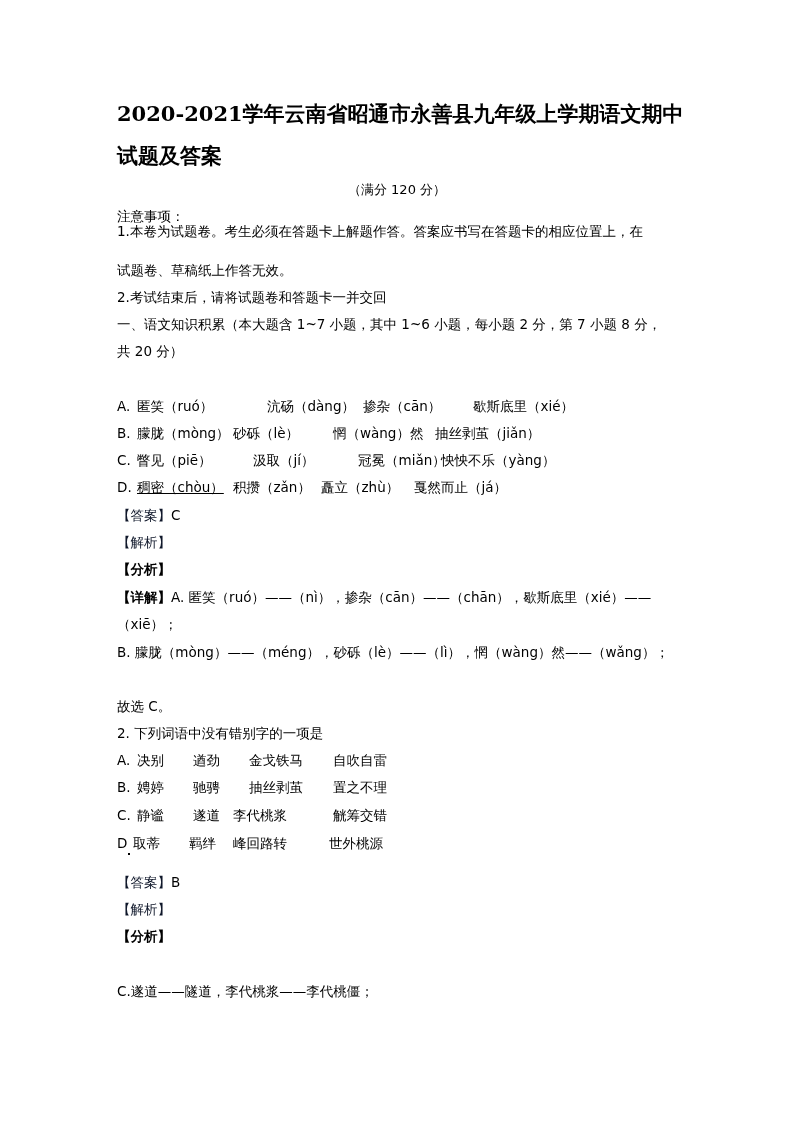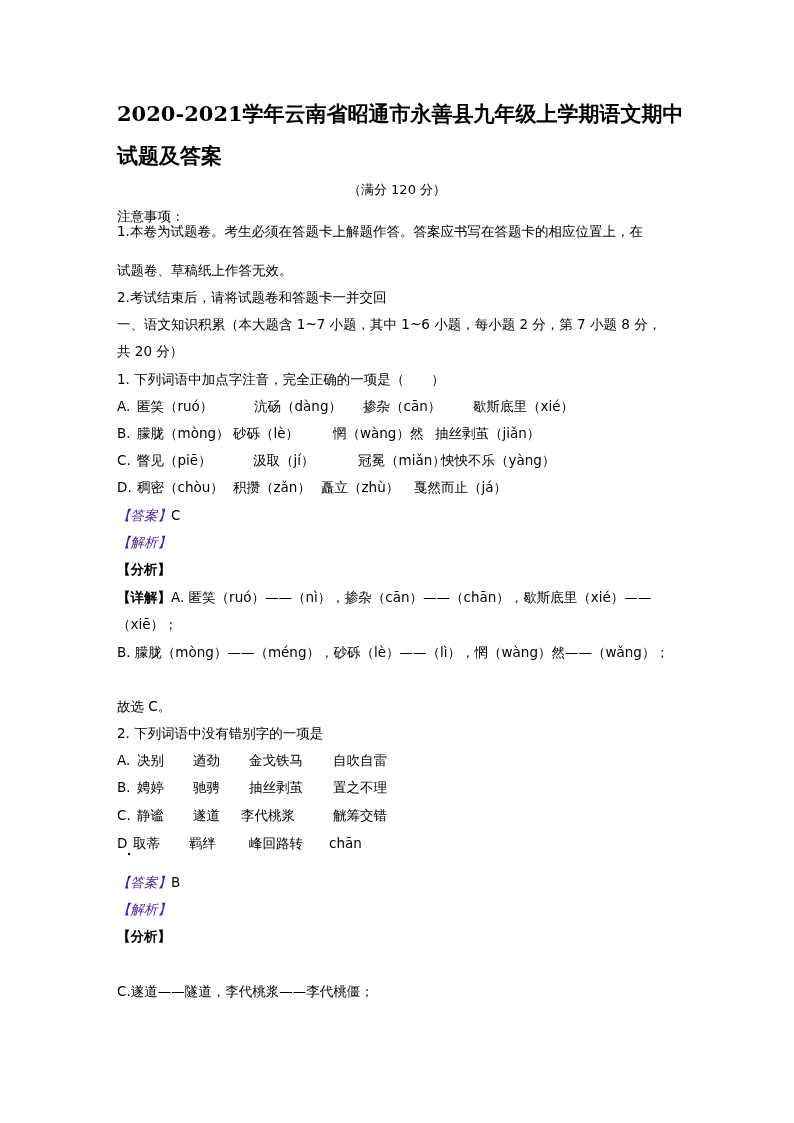--- a/index.html
+++ b/index.html
@@ -31,7 +31,6 @@
   <div class="line" style="top:315px;">一、语文知识积累（本大题含 1~7 小题，其中 1~6 小题，每小题 2 分，第 7 小题 8 分，</div>
   <div class="line" style="top:342px;">共 20 分）</div>
 
-  <div class="line" style="top:370px;">1. 下列词语中加点字注音，完全正确的一项是（　　）</div>
 
   <div class="line" style="top:397px;">
     <span>A.</span>

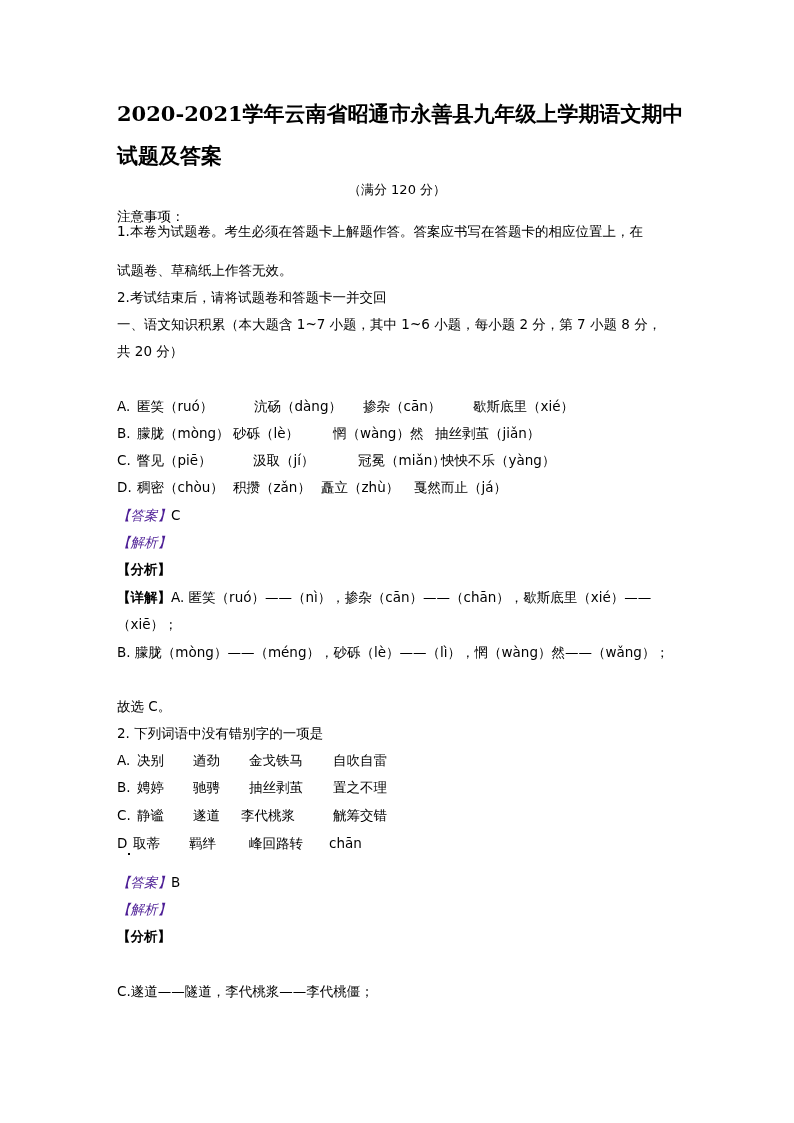--- a/index.html
+++ b/index.html
@@ -35,7 +35,7 @@
   <div class="line" style="top:397px;">
     <span>A.</span>
     <span class="opt" style="position:absolute;left:20px;">匿笑（ruó）</span>
-    <span class="opt" style="position:absolute;left:137px;text-align:right;">沆砀（dàng）</span>
+    <span class="opt" style="position:absolute;left:150px;text-align:right;">沆砀（dàng）</span>
     <span class="opt" style="position:absolute;left:246px;">掺杂（cān）</span>
     <span class="opt" style="position:absolute;left:356px;">歇斯底里（xié）</span>
   </div>

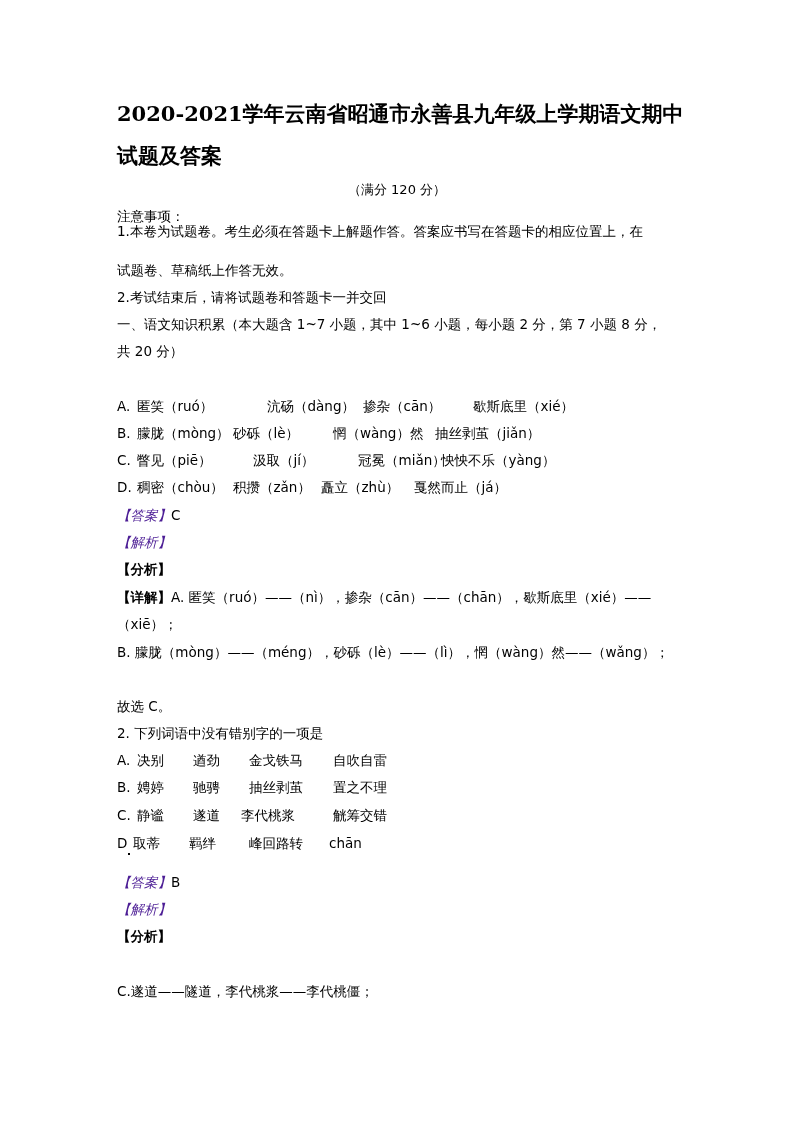--- a/index.html
+++ b/index.html
@@ -55,7 +55,7 @@
   </div>
   <div class="line" style="top:478px;">
     <span>D.</span>
-    <span class="opt" style="position:absolute;left:20px;">稠密（chòu）</span>
+    <span class="opt" style="position:absolute;left:20px;text-decoration:underline;">稠密（chòu）</span>
     <span class="opt" style="position:absolute;left:116px;">积攒（zǎn）</span>
     <span class="opt u" style="position:absolute;left:204px;text-decoration:none;">矗立（zhù）</span>
     <span class="opt" style="position:absolute;left:297px;">戛然而止（já）</span>

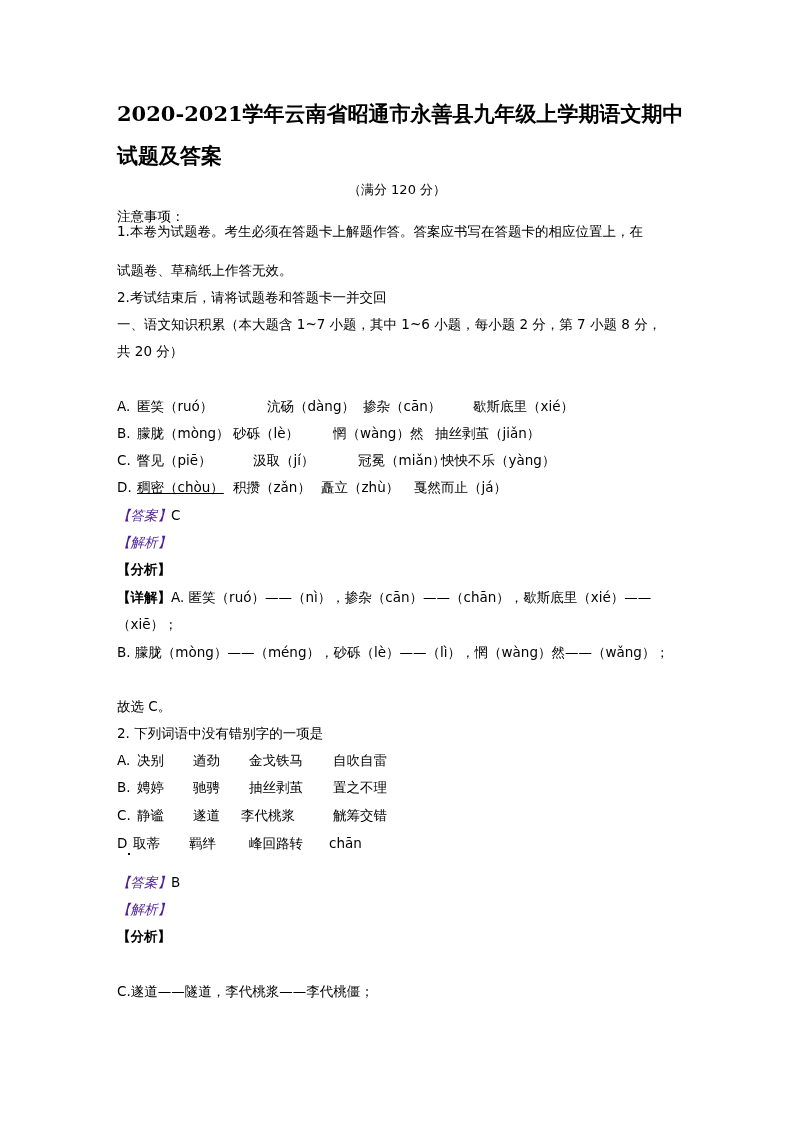--- a/index.html
+++ b/index.html
@@ -10,7 +10,7 @@
            font-family: "DejaVu Serif", "Liberation Serif", serif; letter-spacing: 0px; white-space: nowrap; }
   .subtitle { position: absolute; left: 0; width: 794px; text-align: center; font-size: 13px; top: 181px; }
   .line { position: absolute; left: 117px; font-size: 13.5px; white-space: nowrap; line-height: 18px; }
-  .tag-blue { color: #4c1d95; font-style: italic; }
+  .tag-blue { color: #0f172a; }
   .opt { display: inline-block; }
   .u { text-decoration: underline; text-align: right; }
   .dot { position: absolute; left: 128px; top: 853px; width: 2px; height: 2px; background: #000; }

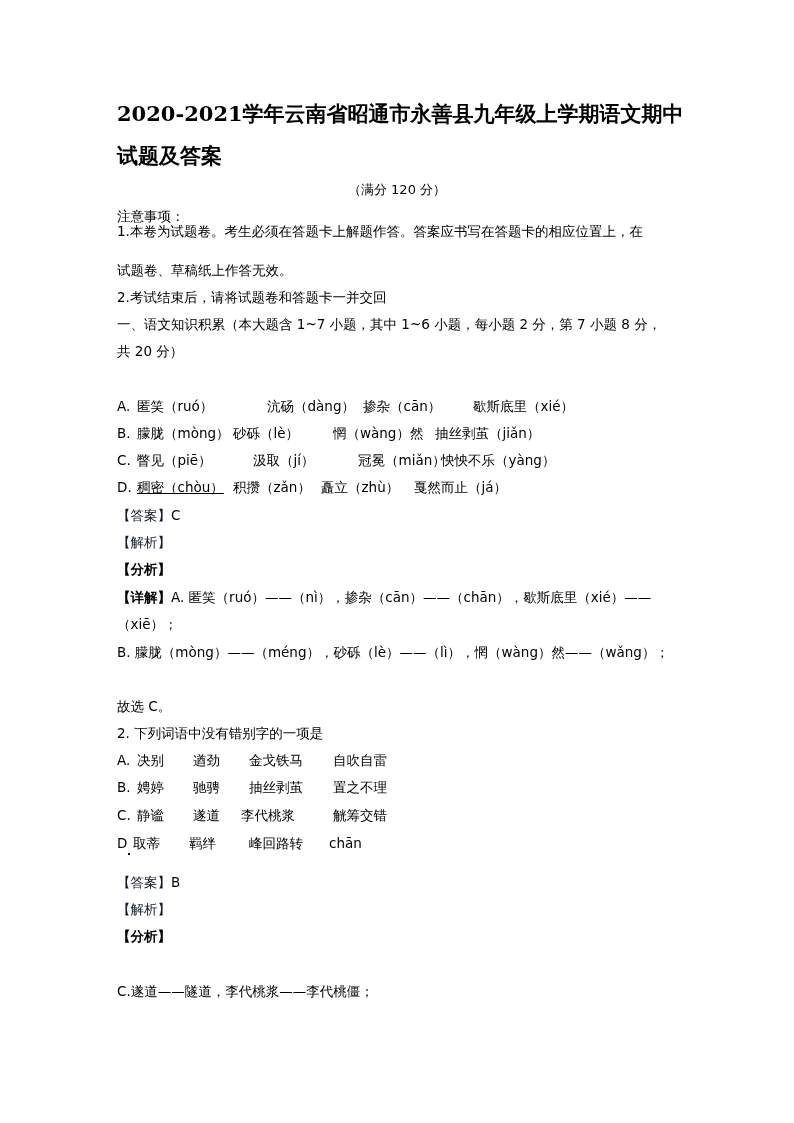--- a/index.html
+++ b/index.html
@@ -93,7 +93,7 @@
     <span>C.</span>
     <span class="opt" style="position:absolute;left:20px;">静谧</span>
     <span class="opt" style="position:absolute;left:76px;">遂道</span>
-    <span class="opt" style="position:absolute;left:124px;">李代桃浆</span>
+    <span class="opt" style="position:absolute;left:116px;">李代桃浆</span>
     <span class="opt" style="position:absolute;left:216px;">觥筹交错</span>
   </div>
   <div class="line" style="top:834px;">

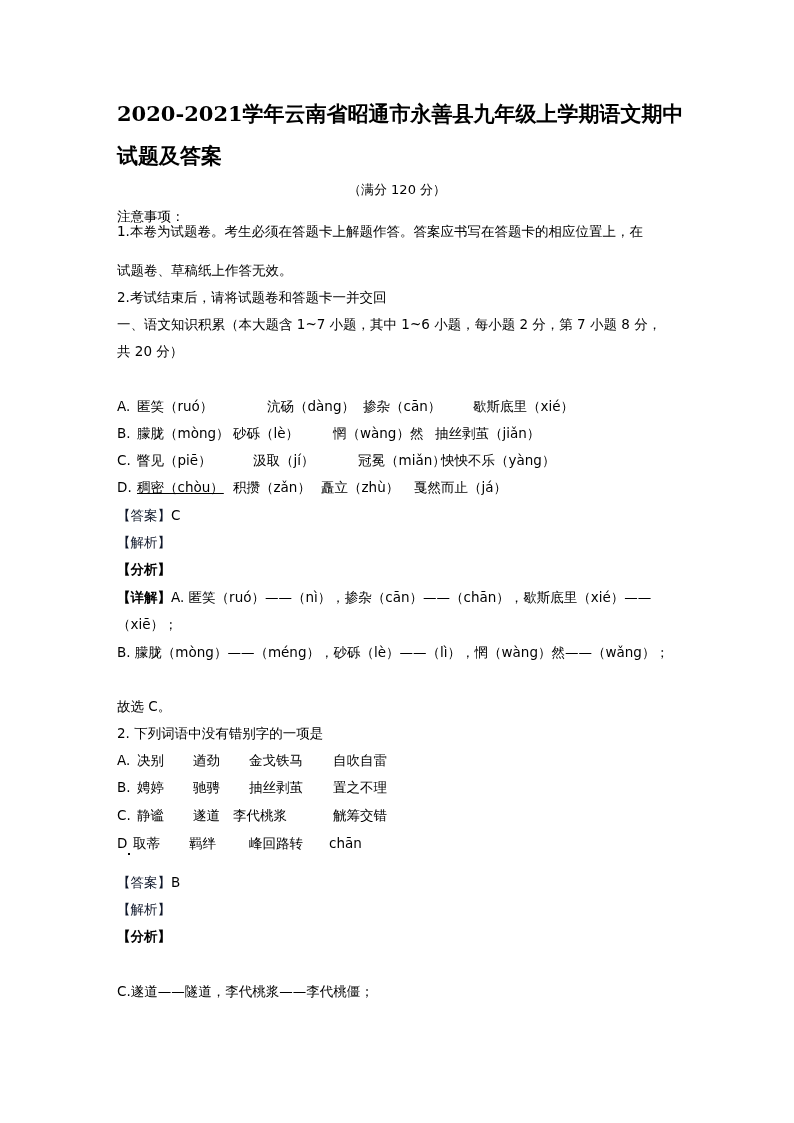--- a/index.html
+++ b/index.html
@@ -100,7 +100,7 @@
     <span>D</span>
     <span class="opt" style="position:absolute;left:16px;">取蒂</span>
     <span class="opt" style="position:absolute;left:72px;">羁绊</span>
-    <span class="opt" style="position:absolute;left:132px;">峰回路转</span>
+    <span class="opt" style="position:absolute;left:116px;">峰回路转</span>
     <span class="opt" style="position:absolute;left:212px;">chān</span>
   </div>
   <div class="dot"></div>

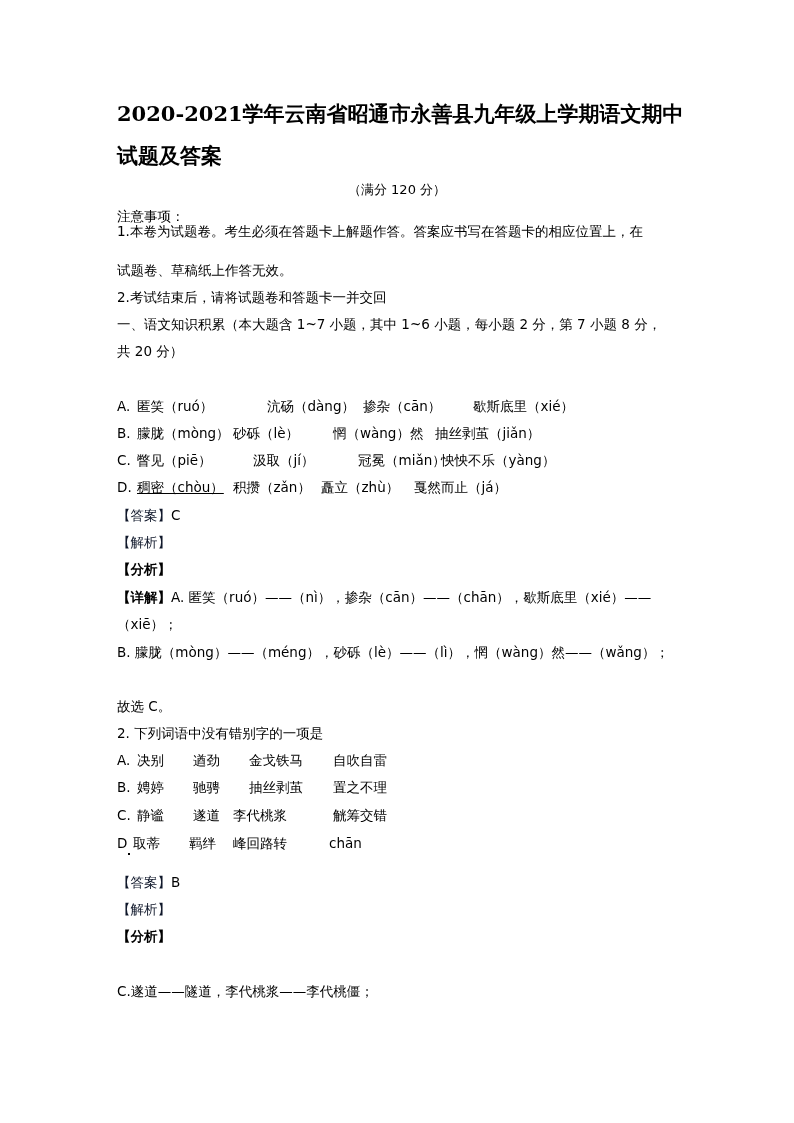--- a/index.html
+++ b/index.html
@@ -101,7 +101,7 @@
     <span class="opt" style="position:absolute;left:16px;">取蒂</span>
     <span class="opt" style="position:absolute;left:72px;">羁绊</span>
     <span class="opt" style="position:absolute;left:116px;">峰回路转</span>
-    <span class="opt" style="position:absolute;left:212px;">chān</span>
+    <span class="opt" style="position:absolute;left:212px;">世外桃源</span>
   </div>
   <div class="dot"></div>
 

